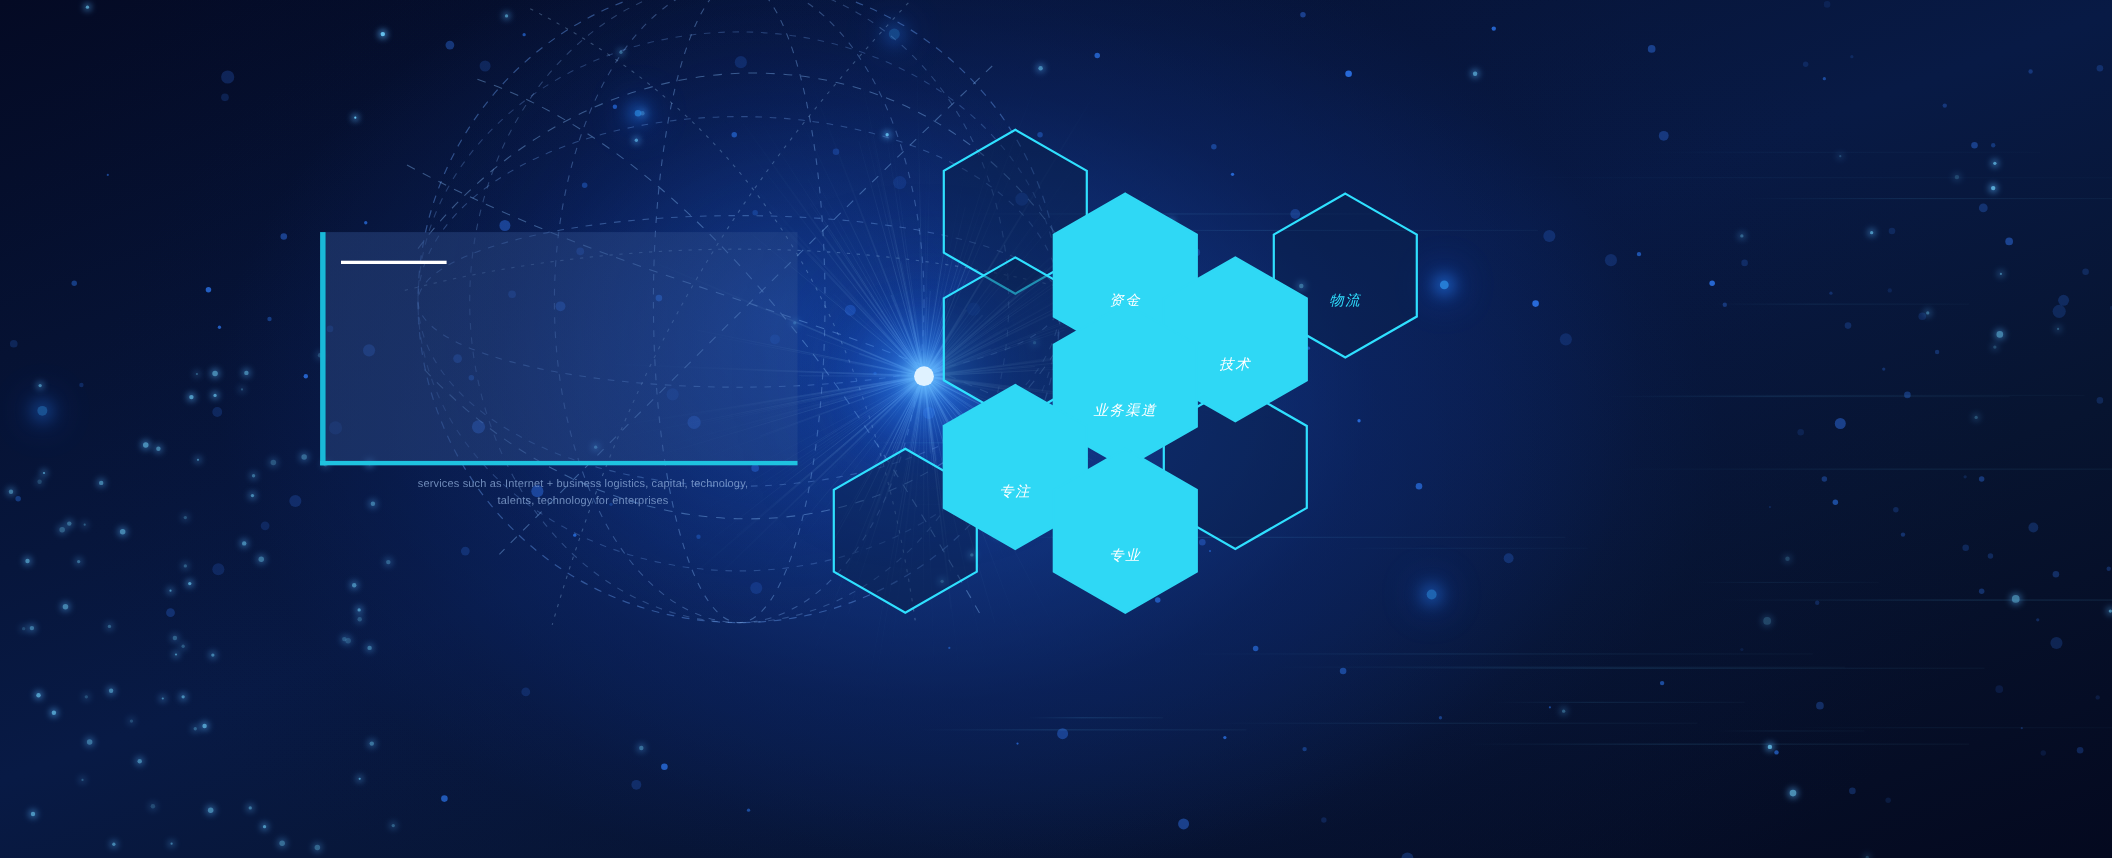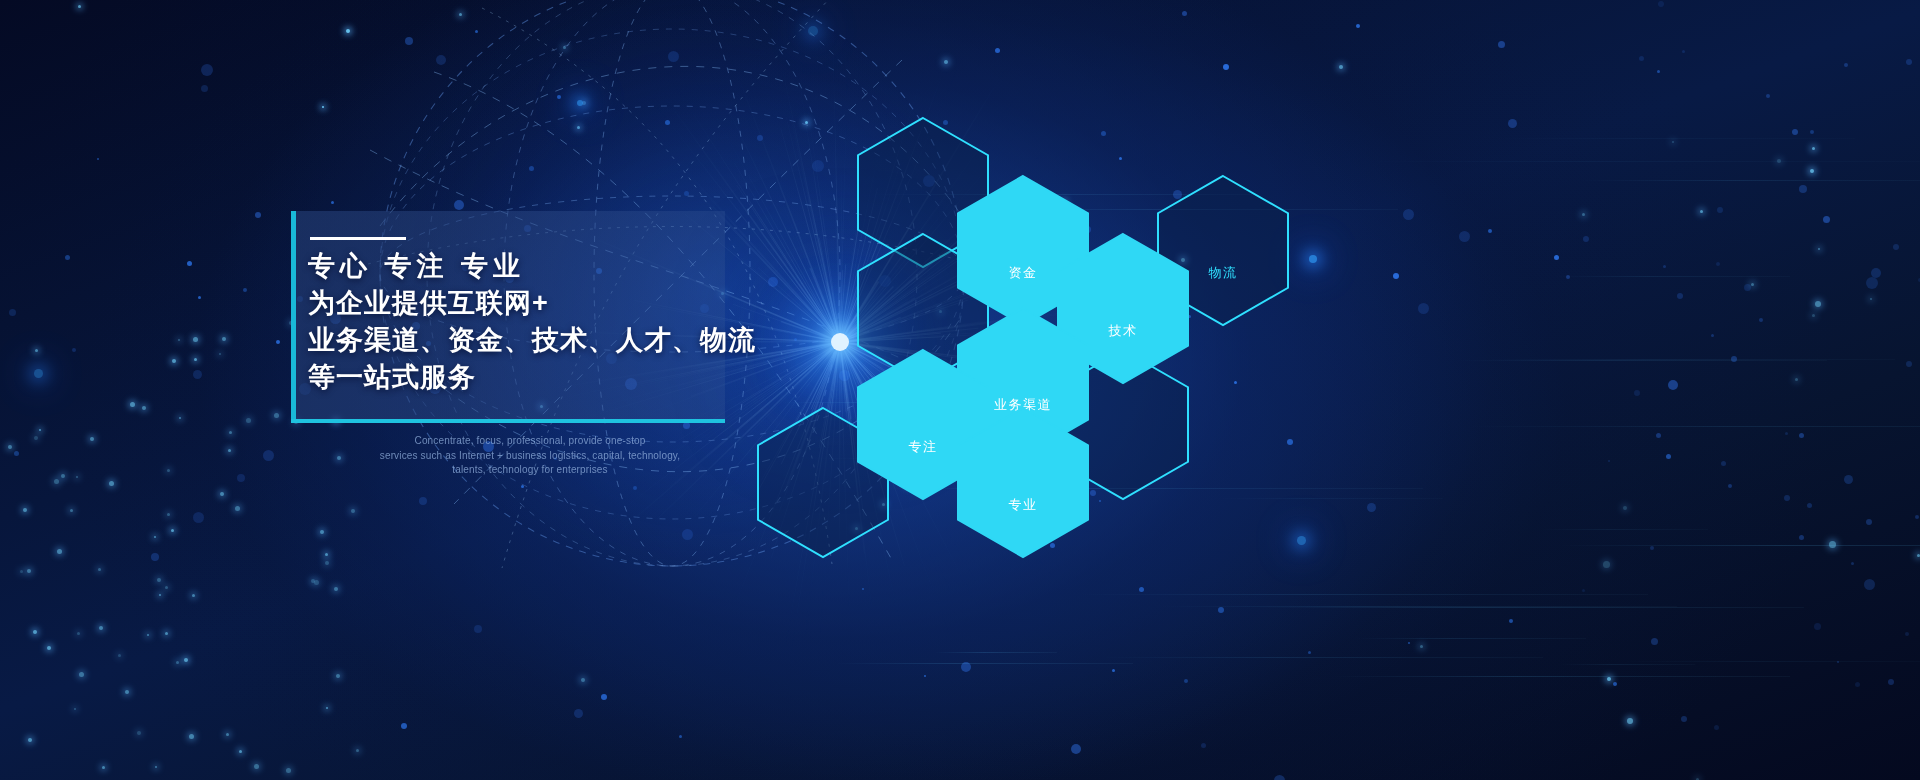--- a/index.html
+++ b/index.html
@@ -662,12 +662,6 @@
   <div id="panel-underline"></div>
   <div id="headline-rule"></div>
 
-  <div id="headline-block">
-    <div class="hl l1">专心 专注 专业</div>
-    <div class="hl">为企业提供互联网+</div>
-    <div class="hl">业务渠道、资金、技术、人才、物流</div>
-    <div class="hl">等一站式服务</div>
-  </div>
 
   <div id="subtitle">
     <div>Concentrate, focus, professional, provide one-stop</div>

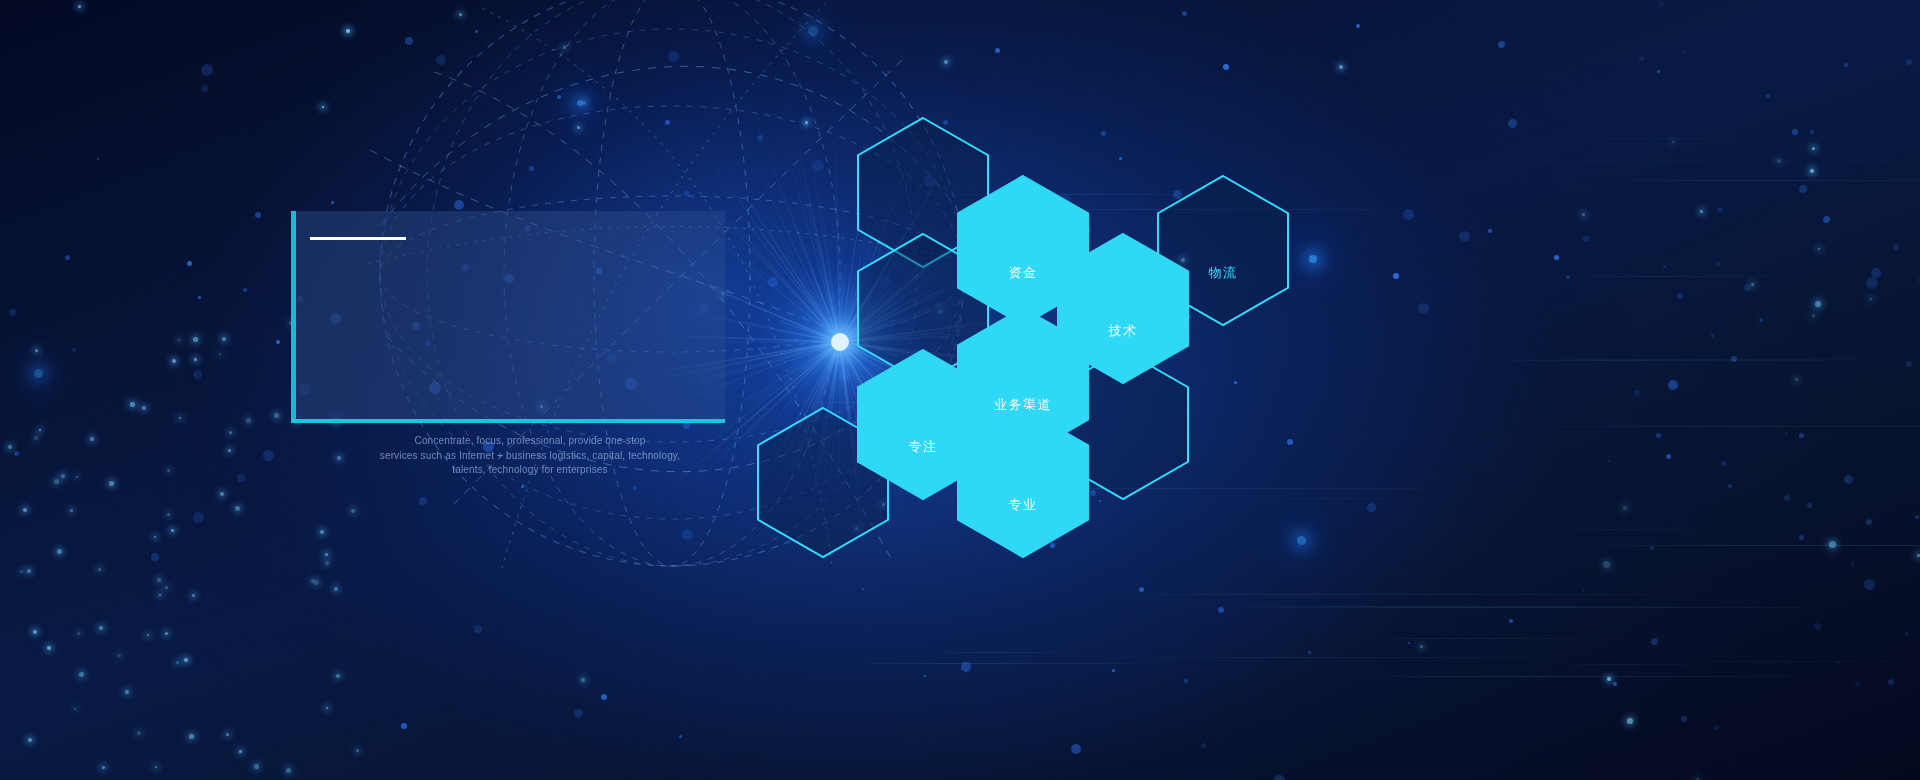--- a/index.html
+++ b/index.html
@@ -79,7 +79,7 @@
 
   
   #hexes { position:absolute; left:0; top:0; width:1920px; height:780px; }
-  .hex { position:absolute; width:136px; height:153px; }
+  .hex { position:absolute; width:136px; height:153px;font-style:italic; }
   .hex svg { position:absolute; inset:0; width:100%; height:100%; display:block; }
   .hexlabel {
     position:absolute; left:0; right:0;

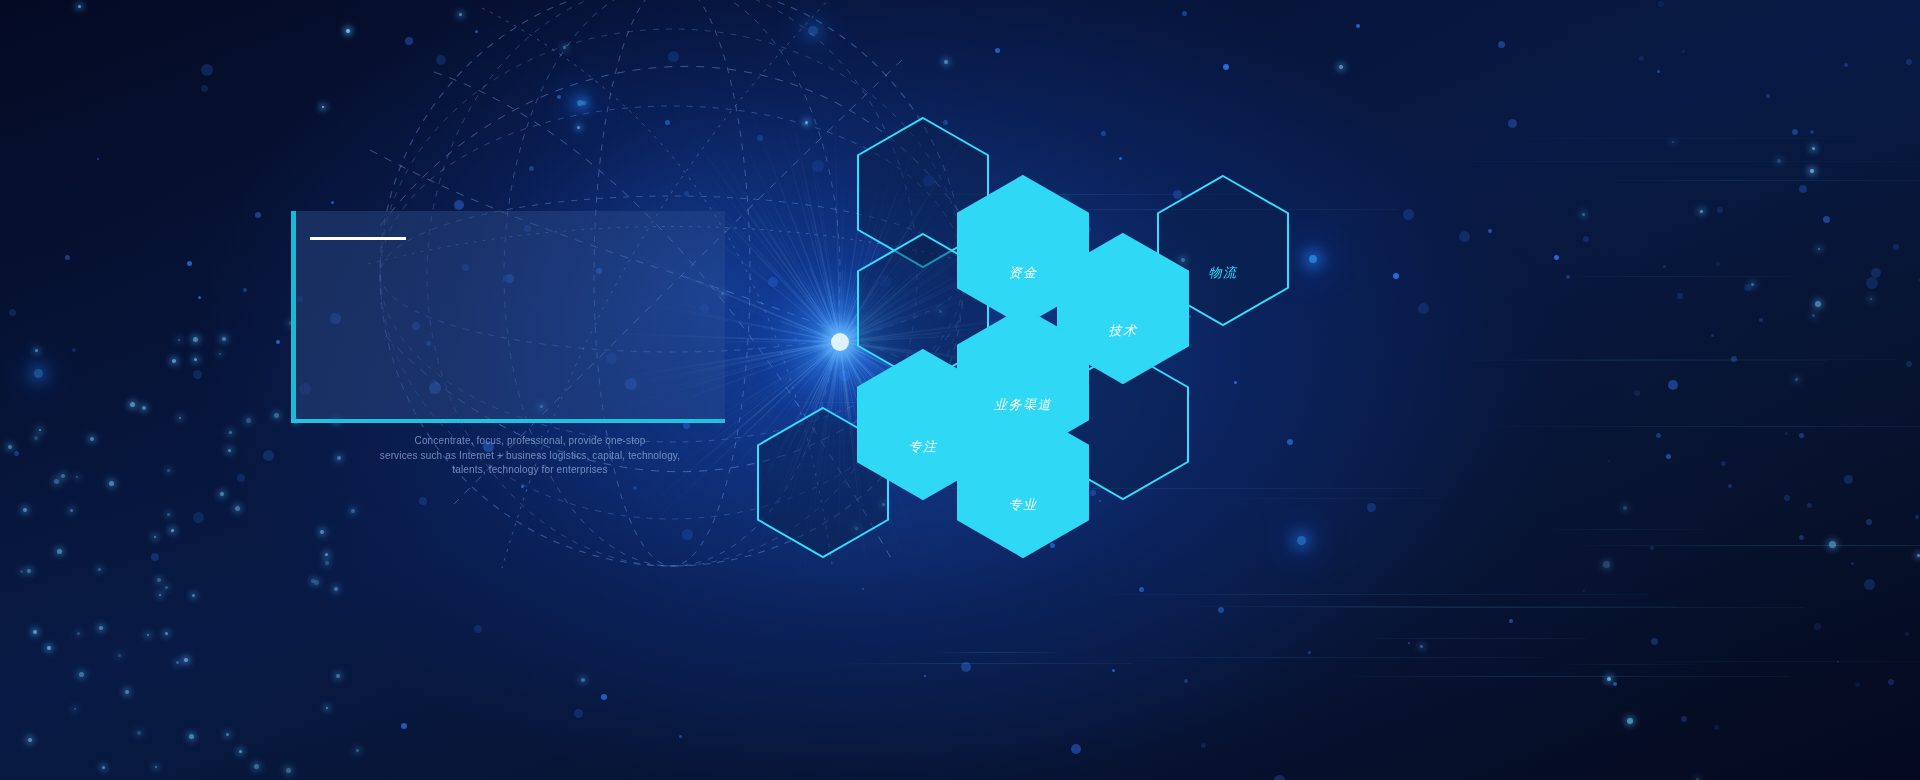--- a/index.html
+++ b/index.html
@@ -761,7 +761,7 @@
         </div>
         <div class="hexlabel" style="top:90px">技术</div>
       </div>
-      <div class="hex filled" style="left:955px;top:306px;z-index:20">
+      <div class="hex filled" style="left:955px;top:274px;z-index:20">
         <svg viewBox="0 0 136 153" xmlns="http://www.w3.org/2000/svg">
           <path d="M68 2 133 39.25 133 113.75 68 151 3 113.75 3 39.25Z" fill="#2fd8f5" stroke="#2fd8f5" stroke-width="2"></path>
         </svg>

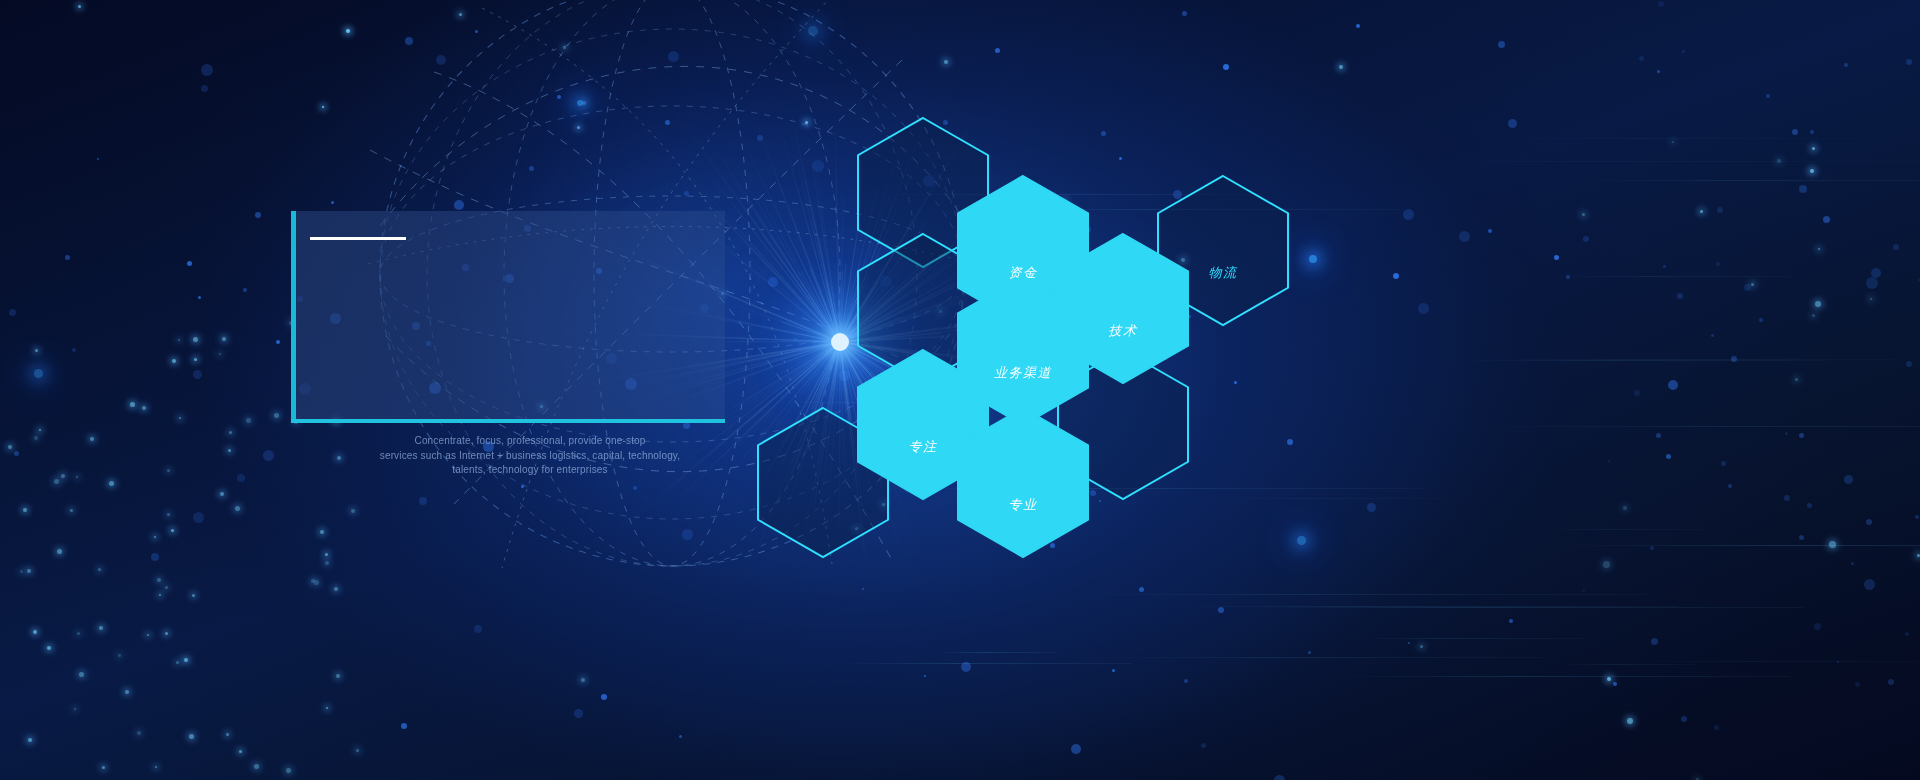--- a/index.html
+++ b/index.html
@@ -664,7 +664,6 @@
 
 
   <div id="subtitle">
-    <div>Concentrate, focus, professional, provide one-stop</div>
     <div>services such as Internet + business logistics, capital, technology,</div>
     <div>talents, technology for enterprises</div>
   </div>

